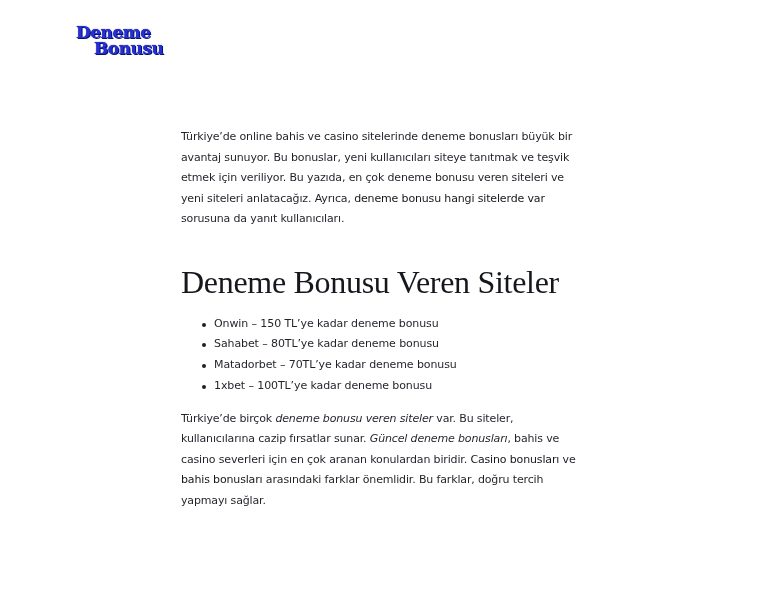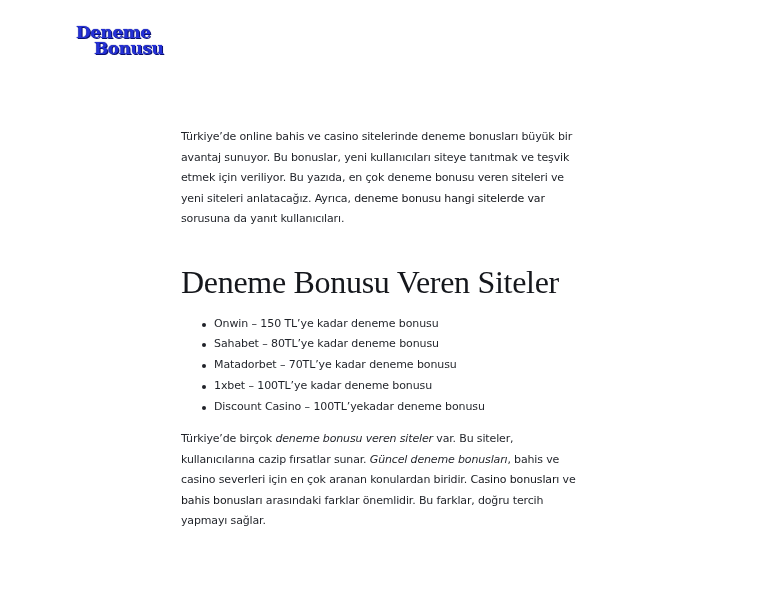--- a/index.html
+++ b/index.html
@@ -42,7 +42,6 @@
     <li>Sahabet – 80TL’ye kadar deneme bonusu</li>
     <li>Matadorbet – 70TL’ye kadar deneme bonusu</li>
     <li>1xbet – 100TL’ye kadar deneme bonusu</li>
-    <li>Discount Casino – 100TL’yekadar deneme bonusu</li>
   </ul>
 
   <p class="para2"><span>Türkiye’de birçok </span><i>deneme bonusu veren siteler</i><span> var. Bu siteler, kullanıcılarına cazip fırsatlar sunar. </span><i>Güncel deneme bonusları</i><span>, bahis ve casino severleri için en çok aranan konulardan biridir. </span><b>Casino bonusları</b><span> ve </span><b>bahis bonusları</b><span> arasındaki farklar önemlidir. Bu farklar, doğru tercih yapmayı sağlar.</span></p>

